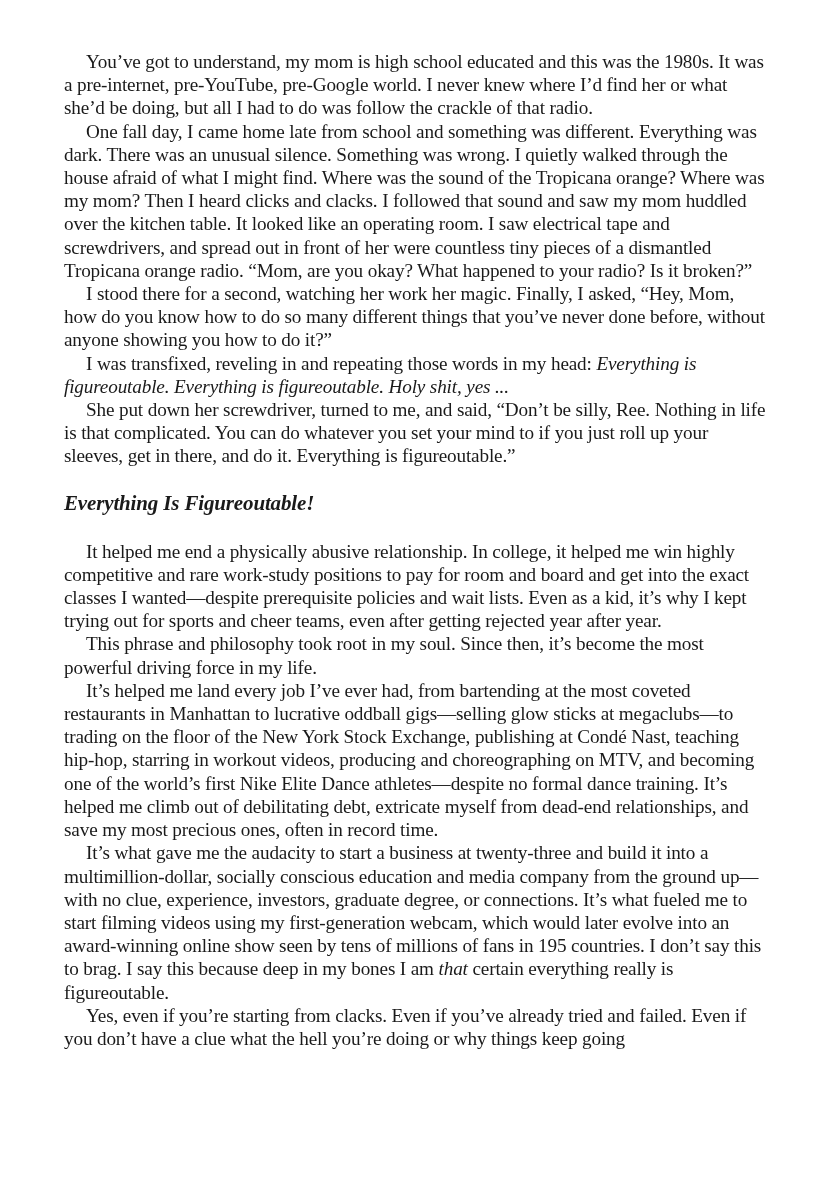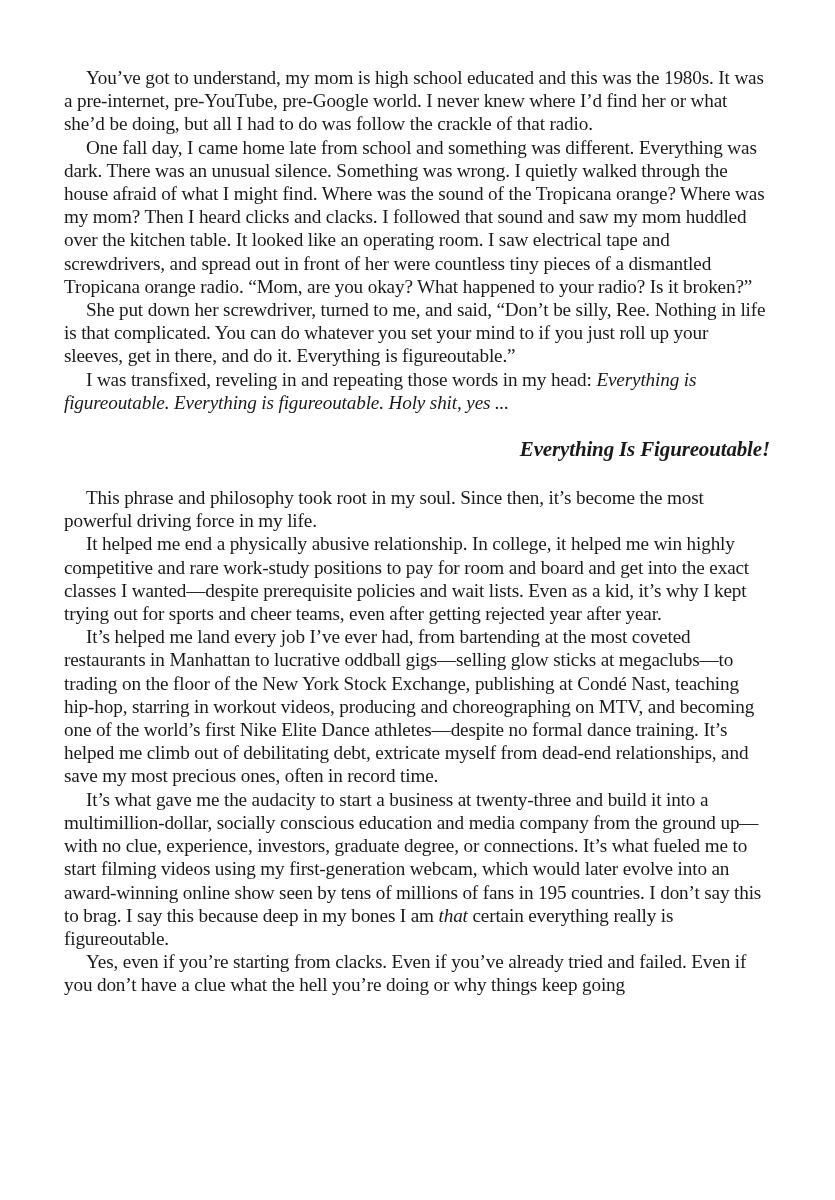--- a/index.html
+++ b/index.html
@@ -16,7 +16,7 @@
     .page {
       position: absolute;
       left: 64px;
-      top: 66px;
+      top: 50px;
       width: 706px;
       font-family: "Liberation Serif", "DejaVu Serif", serif;
       font-size: 19.2px;

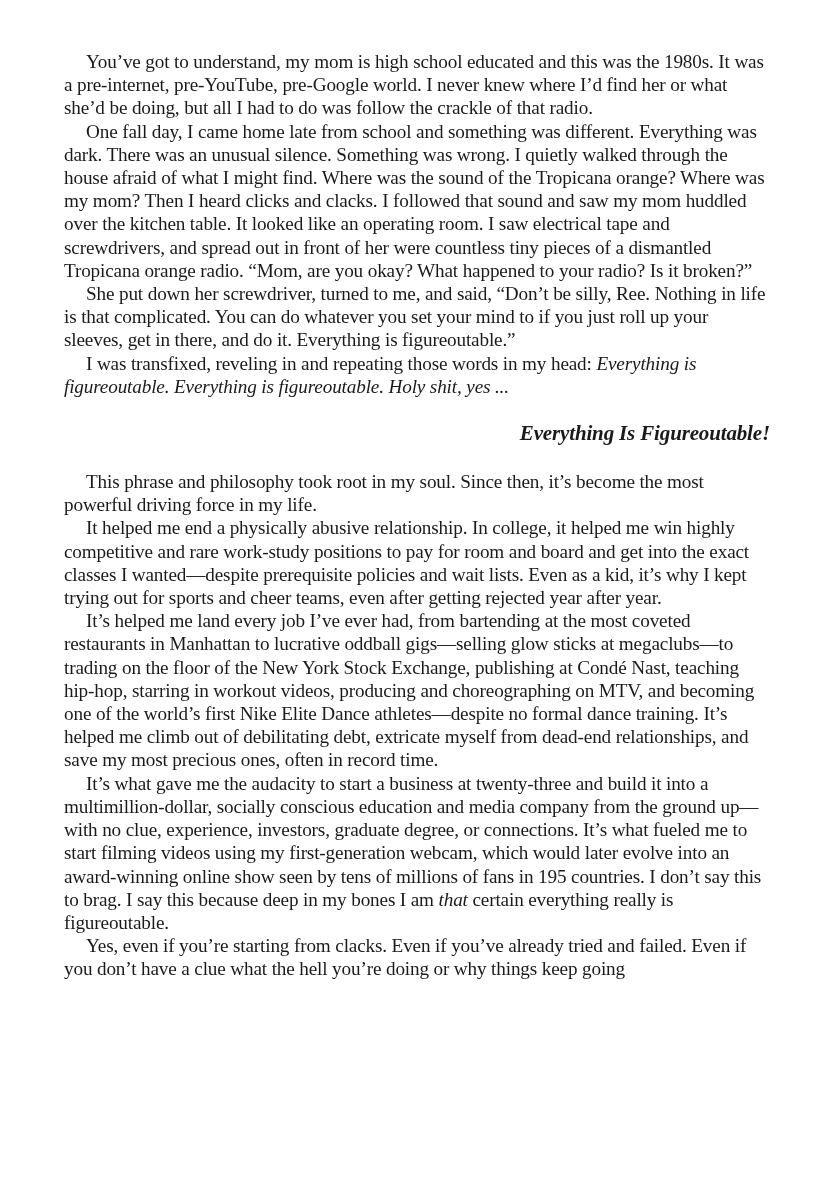--- a/index.html
+++ b/index.html
@@ -45,6 +45,7 @@
   <div>
     <p>You’ve got to understand, my mom is high school educated and this was the 1980s. It was a pre-internet, pre-YouTube, pre-Google world. I never knew where I’d find her or what she’d be doing, but all I had to do was follow the crackle of that radio.</p>
     <p>One fall day, I came home late from school and something was different. Everything was dark. There was an unusual silence. Something was wrong. I quietly walked through the house afraid of what I might find. Where was the sound of the Tropicana orange? Where was my mom? Then I heard clicks and clacks. I followed that sound and saw my mom huddled over the kitchen table. It looked like an operating room. I saw electrical tape and screwdrivers, and spread out in front of her were countless tiny pieces of a dismantled Tropicana orange radio. “Mom, are you okay? What happened to your radio? Is it broken?”</p>
+    <p>I stood there for a second, watching her work her magic. Finally, I asked, “Hey, Mom, how do you know how to do so many different things that you’ve never done before, without anyone showing you how to do it?”</p>
     <p>She put down her screwdriver, turned to me, and said, “Don’t be silly, Ree. Nothing in life is that complicated. You can do whatever you set your mind to if you just roll up your sleeves, get in there, and do it. Everything is figureoutable.”</p>
     <p><span>I was transfixed, reveling in and repeating those words in my head: </span><em>Everything is figureoutable. Everything is figureoutable. Holy shit, yes ...</em></p>
   </div>

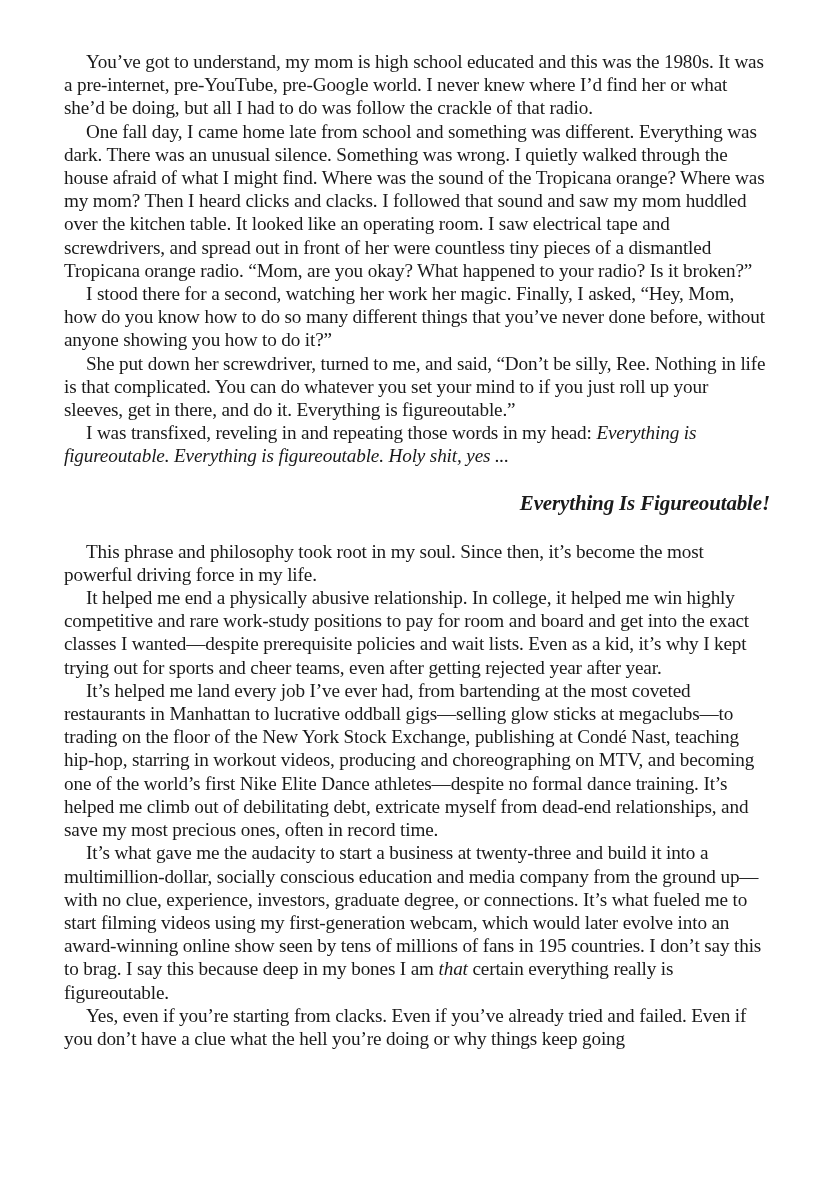--- a/index.html
+++ b/index.html
@@ -46,8 +46,8 @@
     <p>You’ve got to understand, my mom is high school educated and this was the 1980s. It was a pre-internet, pre-YouTube, pre-Google world. I never knew where I’d find her or what she’d be doing, but all I had to do was follow the crackle of that radio.</p>
     <p>One fall day, I came home late from school and something was different. Everything was dark. There was an unusual silence. Something was wrong. I quietly walked through the house afraid of what I might find. Where was the sound of the Tropicana orange? Where was my mom? Then I heard clicks and clacks. I followed that sound and saw my mom huddled over the kitchen table. It looked like an operating room. I saw electrical tape and screwdrivers, and spread out in front of her were countless tiny pieces of a dismantled Tropicana orange radio. “Mom, are you okay? What happened to your radio? Is it broken?”</p>
     <p>I stood there for a second, watching her work her magic. Finally, I asked, “Hey, Mom, how do you know how to do so many different things that you’ve never done before, without anyone showing you how to do it?”</p>
+    <p><span>I was transfixed, reveling in and repeating those words in my head: </span><em>Everything is figureoutable. Everything is figureoutable. Holy shit, yes ...</em></p>
     <p>She put down her screwdriver, turned to me, and said, “Don’t be silly, Ree. Nothing in life is that complicated. You can do whatever you set your mind to if you just roll up your sleeves, get in there, and do it. Everything is figureoutable.”</p>
-    <p><span>I was transfixed, reveling in and repeating those words in my head: </span><em>Everything is figureoutable. Everything is figureoutable. Holy shit, yes ...</em></p>
   </div>
 
   <div class="section-heading">Everything Is Figureoutable!</div>

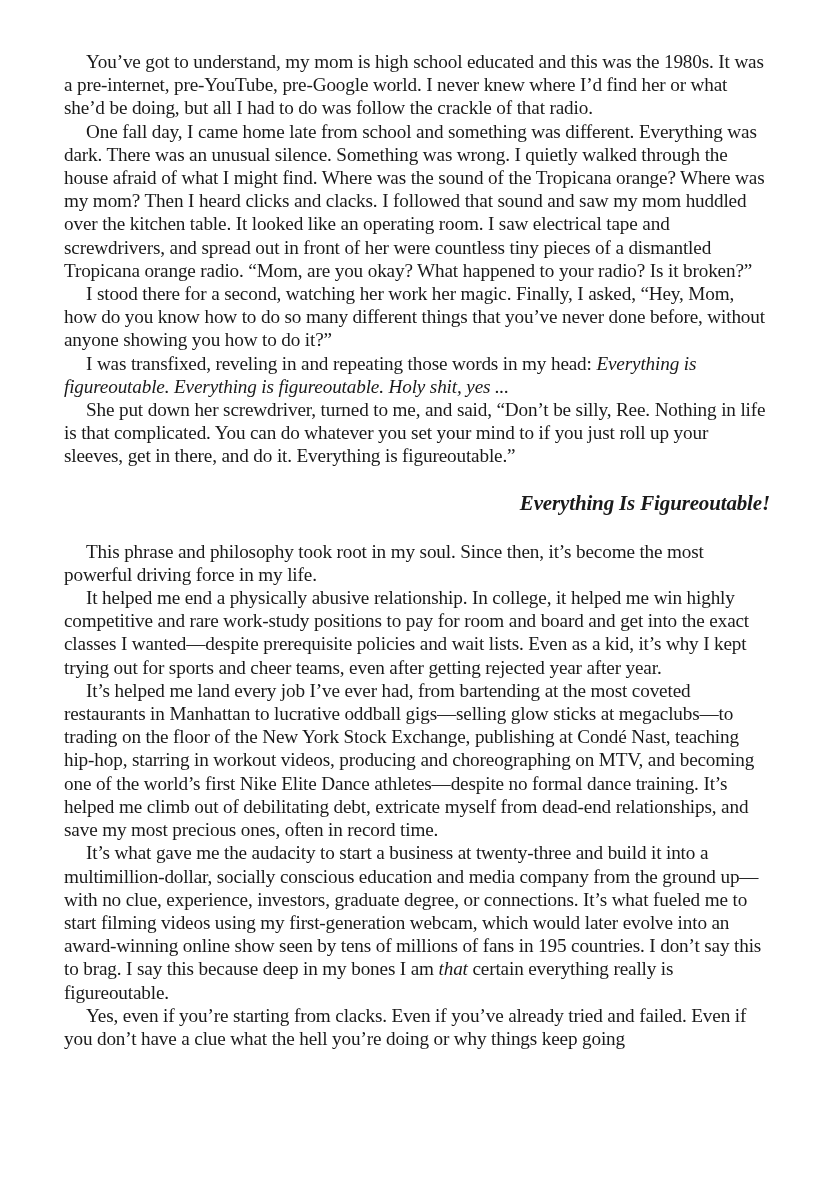--- a/index.html
+++ b/index.html
@@ -29,7 +29,7 @@
       text-indent: 22px;
     }
     .section-heading {
-      text-align: right;
+      text-align: left;
       font-style: italic;
       font-weight: bold;
       font-size: 21px;

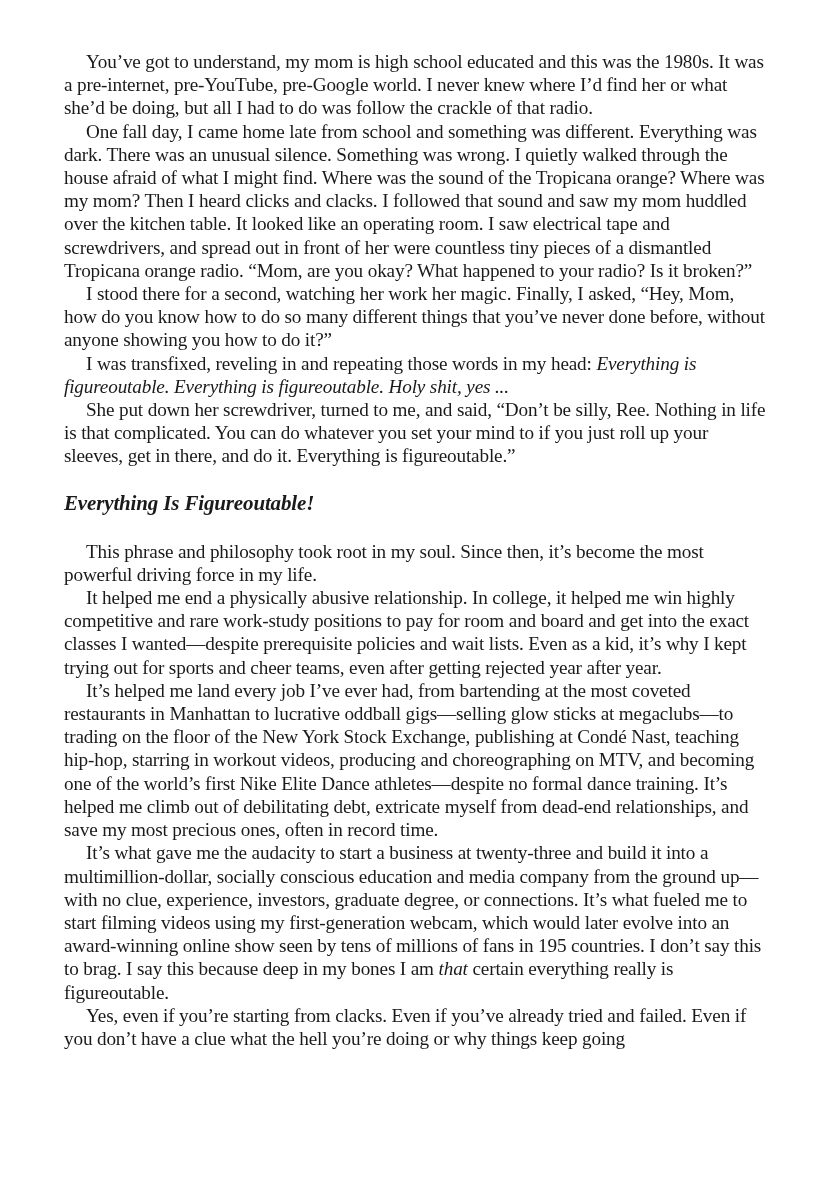--- a/index.html
+++ b/index.html
@@ -53,8 +53,8 @@
   <div class="section-heading">Everything Is Figureoutable!</div>
 
   <div>
+    <p>It helped me end a physically abusive relationship. In college, it helped me win highly competitive and rare work-study positions to pay for room and board and get into the exact classes I wanted—despite prerequisite policies and wait lists. Even as a kid, it’s why I kept trying out for sports and cheer teams, even after getting rejected year after year.</p>
     <p>This phrase and philosophy took root in my soul. Since then, it’s become the most powerful driving force in my life.</p>
-    <p>It helped me end a physically abusive relationship. In college, it helped me win highly competitive and rare work-study positions to pay for room and board and get into the exact classes I wanted—despite prerequisite policies and wait lists. Even as a kid, it’s why I kept trying out for sports and cheer teams, even after getting rejected year after year.</p>
     <p>It’s helped me land every job I’ve ever had, from bartending at the most coveted restaurants in Manhattan to lucrative oddball gigs—selling glow sticks at megaclubs—to trading on the floor of the New York Stock Exchange, publishing at Condé Nast, teaching hip-hop, starring in workout videos, producing and choreographing on MTV, and becoming one of the world’s first Nike Elite Dance athletes—despite no formal dance training. It’s helped me climb out of debilitating debt, extricate myself from dead-end relationships, and save my most precious ones, often in record time.</p>
     <p><span>It’s what gave me the audacity to start a business at twenty-three and build it into a multimillion-dollar, socially conscious education and media company from the ground up—with no clue, experience, investors, graduate degree, or connections. It’s what fueled me to start filming videos using my first-generation webcam, which would later evolve into an award-winning online show seen by tens of millions of fans in 195 countries. I don’t say this to brag. I say this because deep in my bones I am </span><em>that</em><span> certain everything really is figureoutable.</span></p>
     <p>Yes, even if you’re starting from clacks. Even if you’ve already tried and failed. Even if you don’t have a clue what the hell you’re doing or why things keep going</p>

